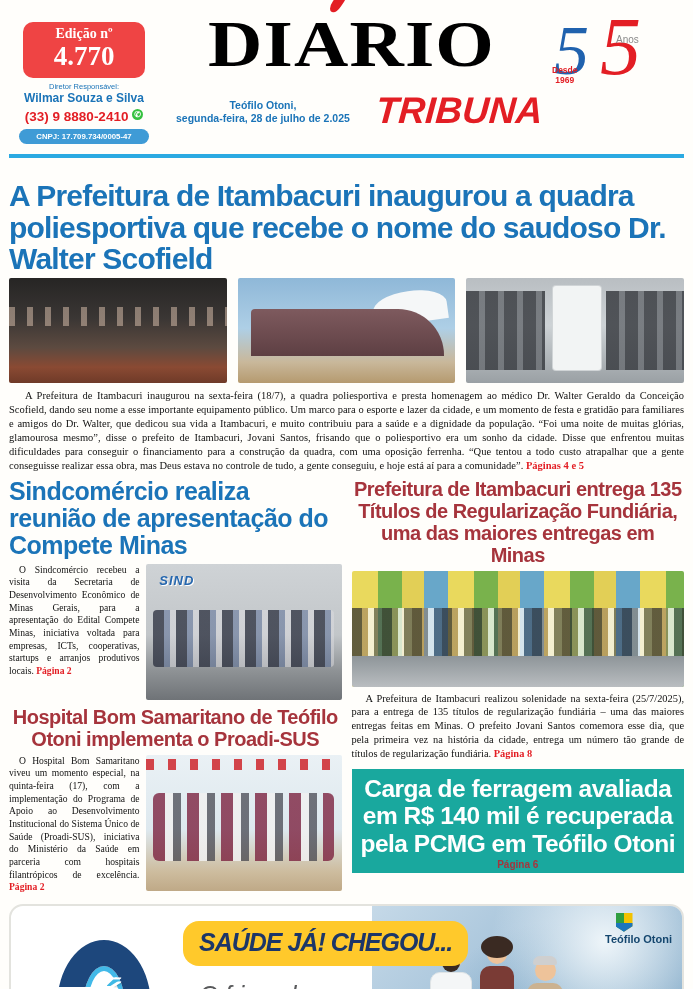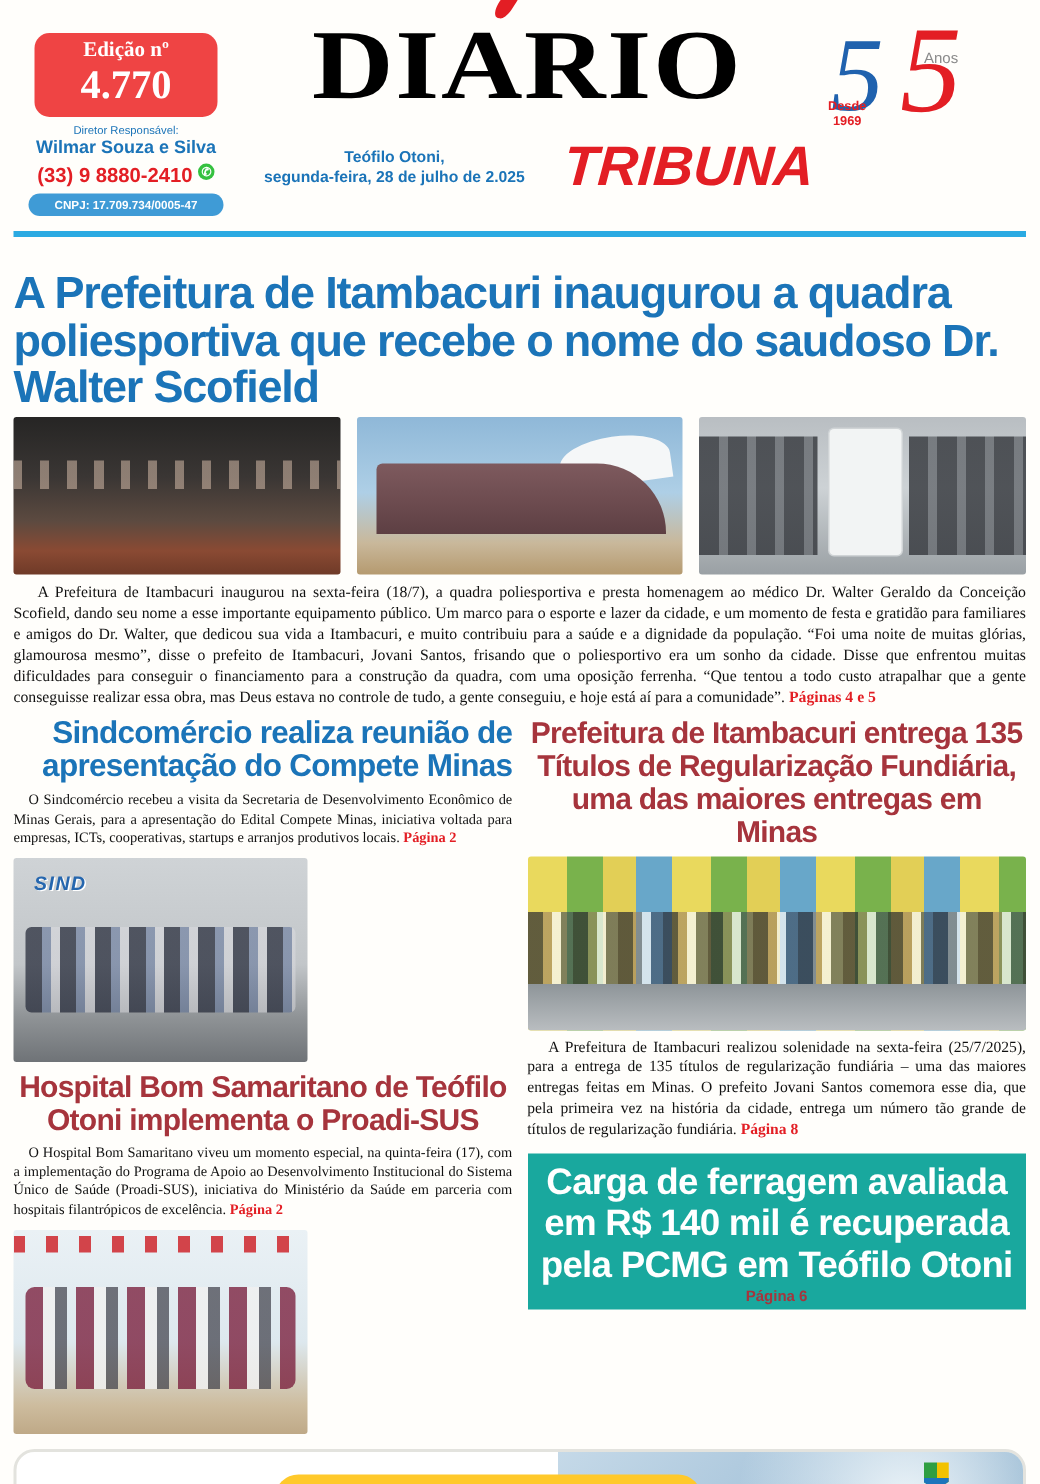--- a/index.html
+++ b/index.html
@@ -71,7 +71,7 @@
 
   
   .cols{display:grid;grid-template-columns:1fr 1fr;column-gap:10px;margin:5px 9px 0;}
-  .col-h-blue{color:#1b74b8;font-weight:700;font-size:21px;line-height:1.08;text-align:right;
+  .col-h-blue{color:#1b74b8;font-weight:700;font-size:25px;line-height:1.08;text-align:left;
     letter-spacing:-0.5px;margin:0;}
   .col-h-red{color:#a6343c;font-weight:700;font-size:20px;line-height:1.1;text-align:center;
     letter-spacing:-0.5px;margin:6px 0 0;}

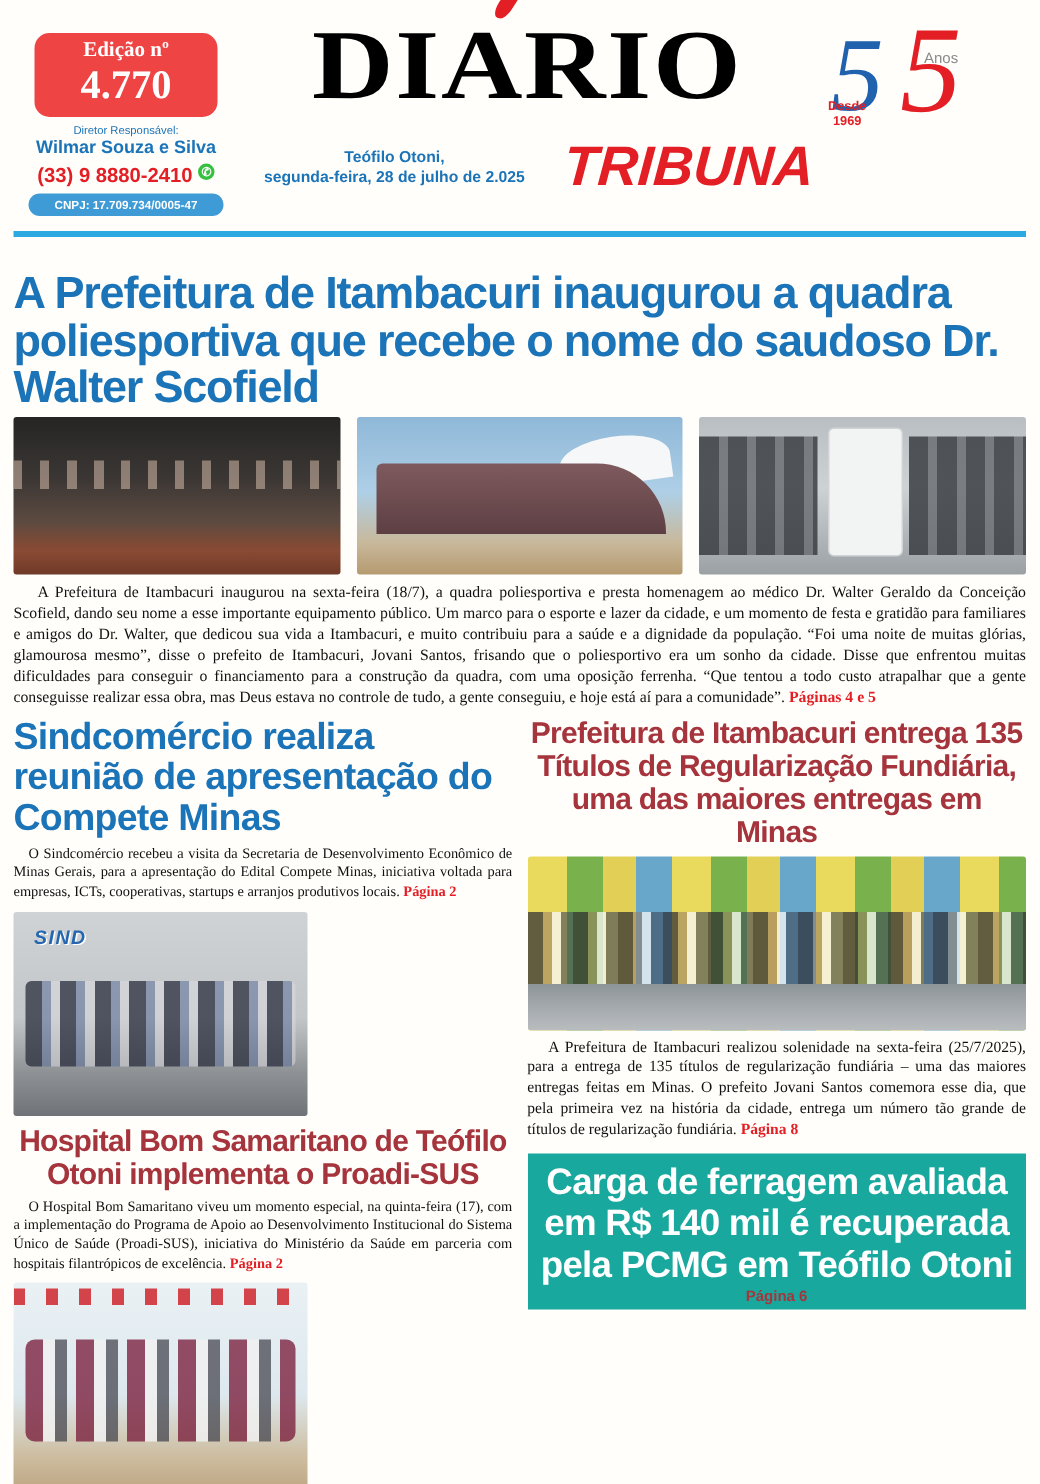--- a/index.html
+++ b/index.html
@@ -75,7 +75,7 @@
     letter-spacing:-0.5px;margin:0;}
   .col-h-red{color:#a6343c;font-weight:700;font-size:20px;line-height:1.1;text-align:center;
     letter-spacing:-0.5px;margin:6px 0 0;}
-  .art{display:flex;gap:6px;margin-top:5px;flex-direction:column;}
+  .art{display:flex;gap:6px;margin-top:5px;}
   .art-text{flex:1;font-family:"Liberation Serif",serif;font-size:9.6px;line-height:1.32;
     text-align:justify;text-indent:10px;margin:0;}
   .art-photo{width:196px;height:136px;position:relative;overflow:hidden;border-radius:2px;}

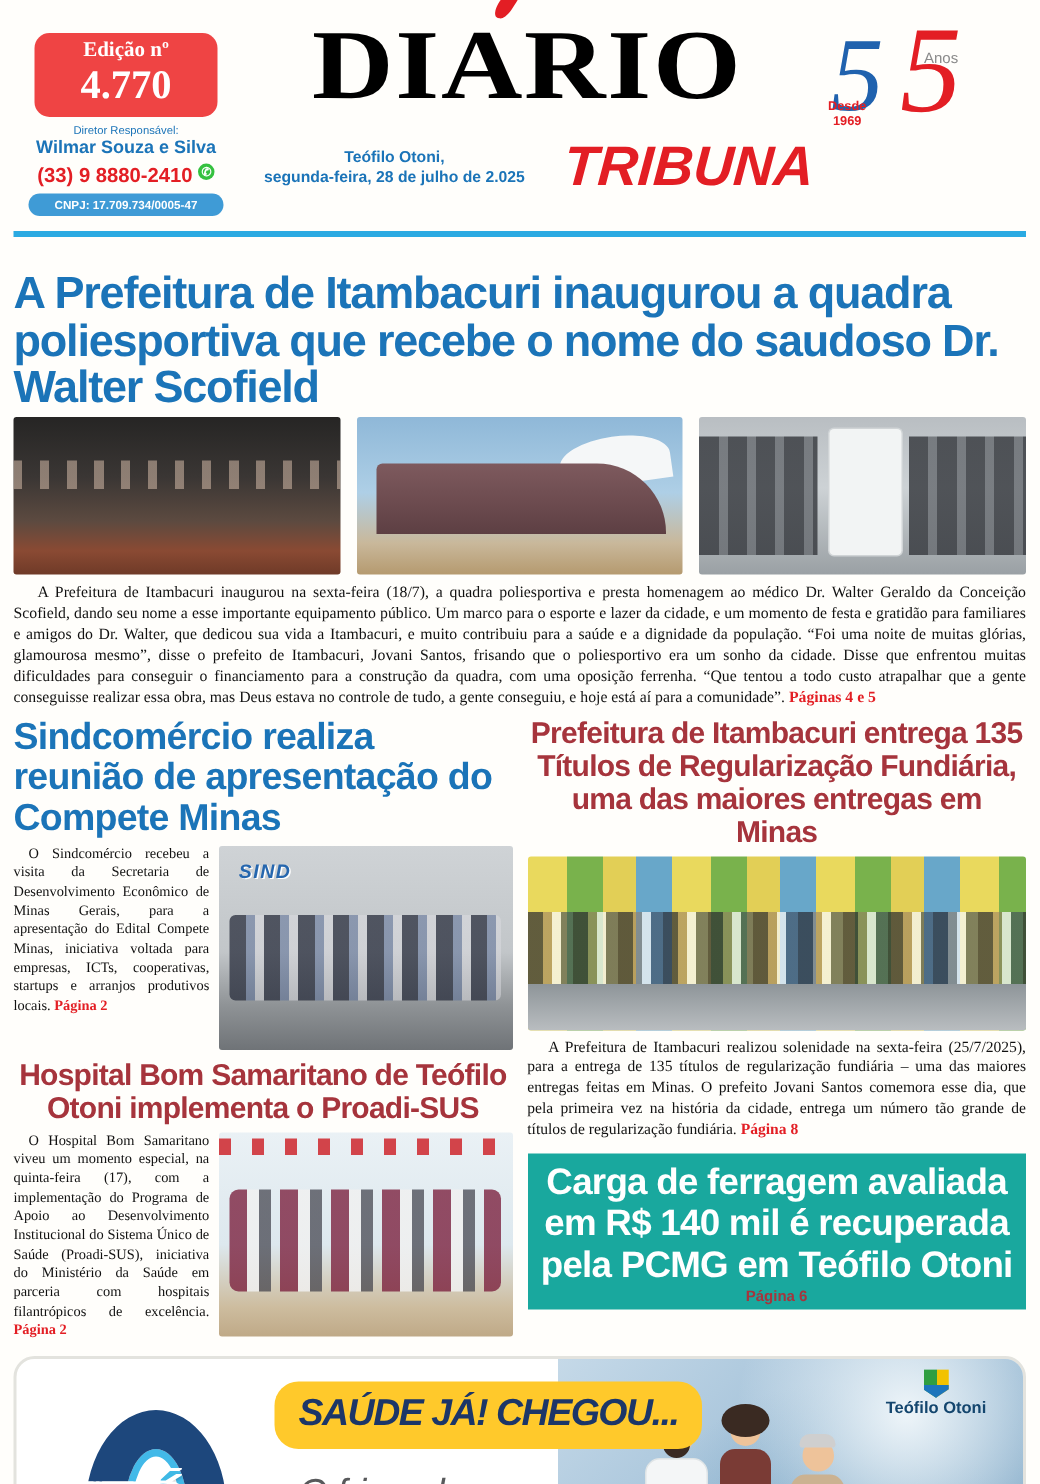--- a/index.html
+++ b/index.html
@@ -136,7 +136,7 @@
   .fg-boy .head{width:18px;height:18px;}
   .fg-boy .torso{width:28px;height:40px;background:#e07030;}
 
-  .top-logo{position:absolute;right:10px;top:7px;width:96px;text-align:center;z-index:3;}
+  .top-logo{position:absolute;right:10px;top:7px;width:96px;text-align:right;z-index:3;}
   .mini-shield{width:17px;height:19px;margin:0 auto 2px;
     clip-path:polygon(0 0,100% 0,100% 70%,50% 100%,0 70%);
     background:linear-gradient(180deg,rgba(0,0,0,0) 0 55%,#1c75bc 55% 100%),

